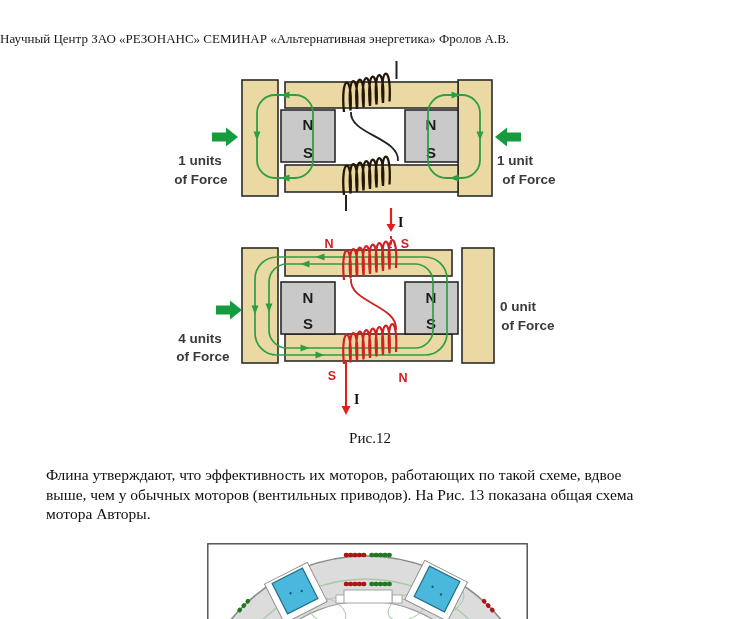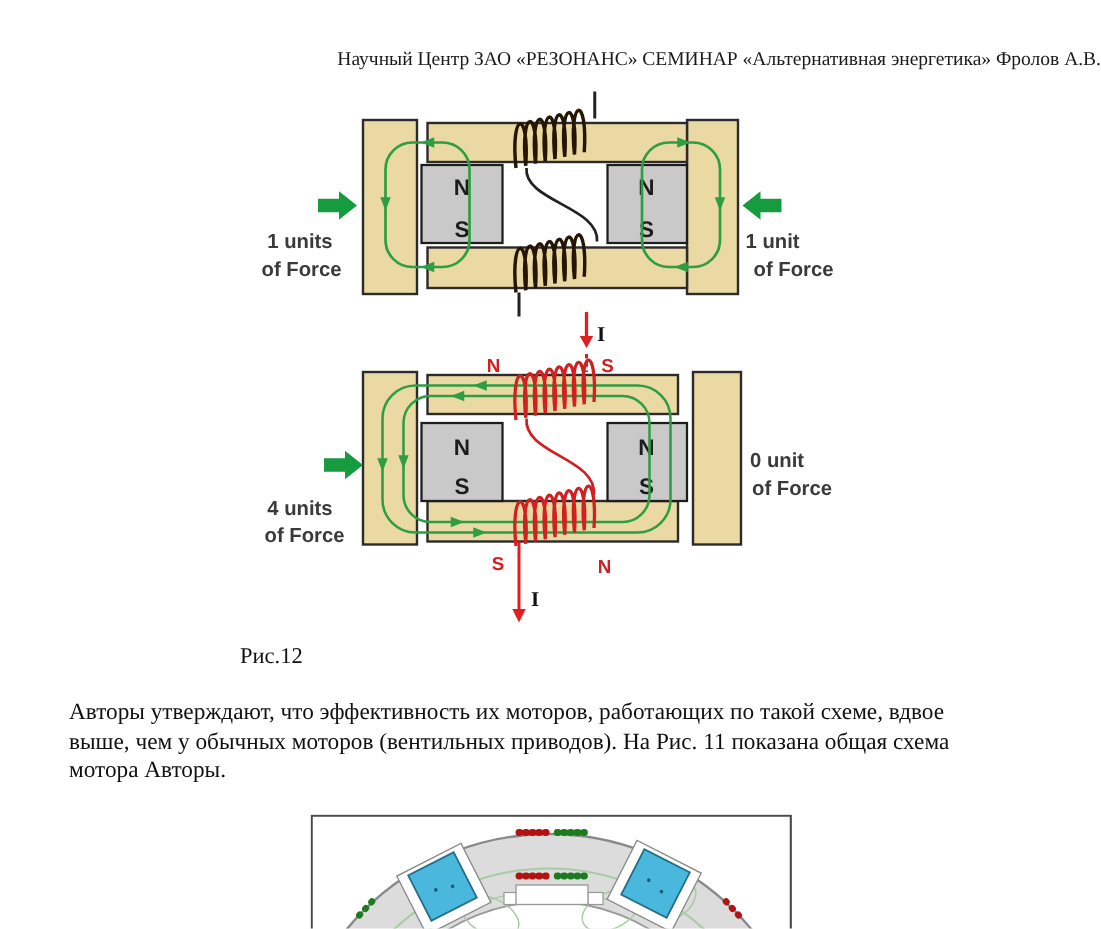--- a/index.html
+++ b/index.html
@@ -5,7 +5,7 @@
   html,body{margin:0;padding:0;}
   body{width:734px;height:619px;background:#ffffff;position:relative;overflow:hidden;
        font-family:"Liberation Serif",serif;color:#111;}
-  .hdr{position:absolute;top:31px;left:0;width:734px;text-align:right;
+  .hdr{position:absolute;top:31px;left:0;width:734px;text-align:left;
        font-size:13px;color:#1a1a1a;}
   .cap{position:absolute;top:430px;left:160px;width:420px;
        font-size:15px;color:#111;}

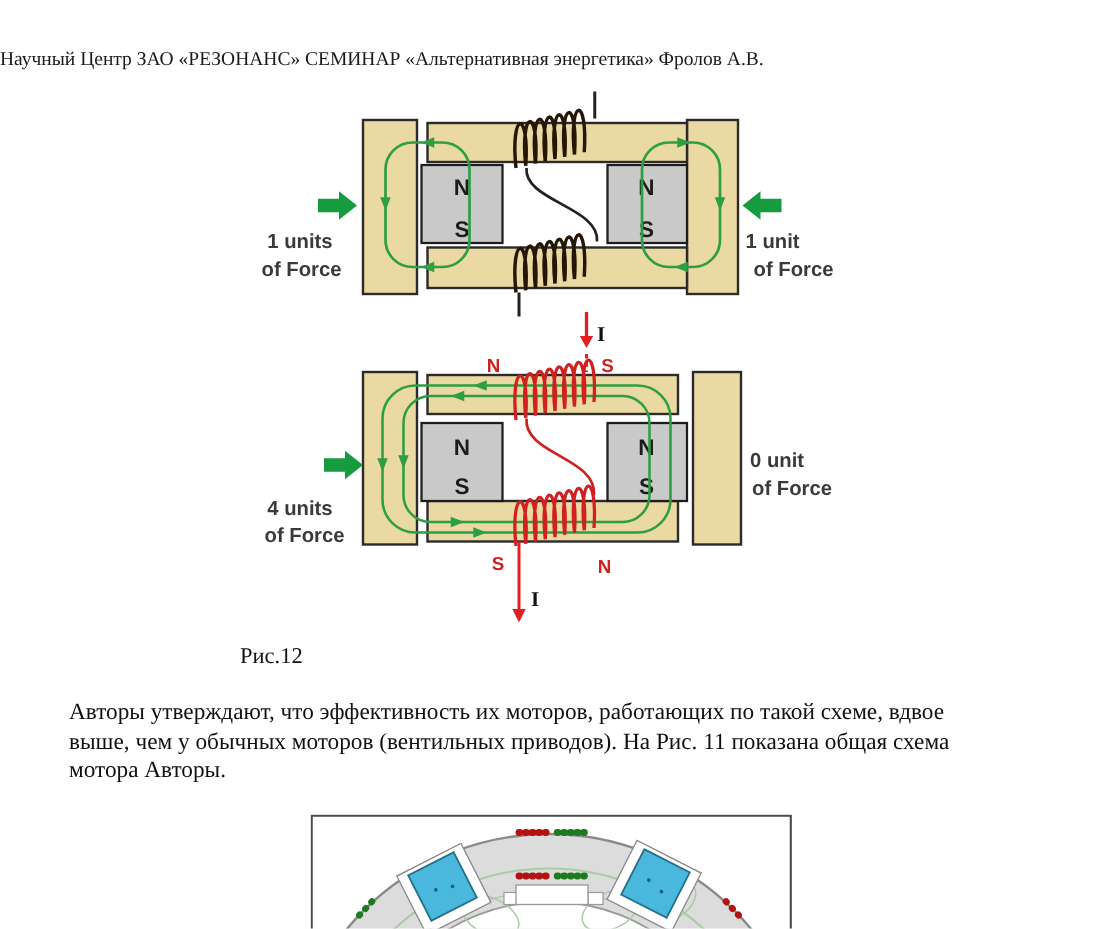--- a/index.html
+++ b/index.html
@@ -7,7 +7,7 @@
        font-family:"Liberation Serif",serif;color:#111;}
   .hdr{position:absolute;top:31px;left:0;width:734px;text-align:left;
        font-size:13px;color:#1a1a1a;}
-  .cap{position:absolute;top:430px;left:160px;width:420px;
+  .cap{position:absolute;top:430px;left:160px;width:420px;text-align:center;
        font-size:15px;color:#111;}
   .para{position:absolute;top:465px;left:46px;width:652px;font-size:15.5px;
         line-height:19.6px;color:#101010;}

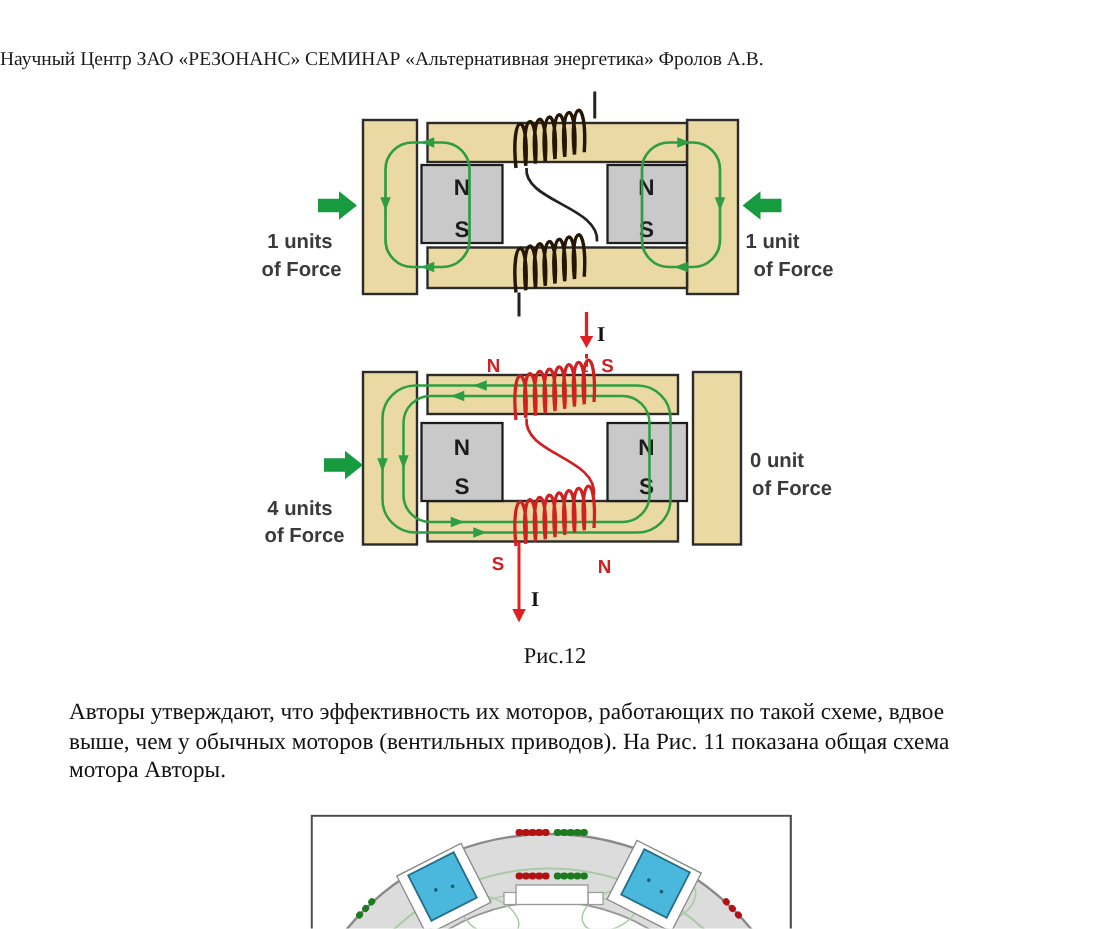--- a/index.html
+++ b/index.html
@@ -134,7 +134,7 @@
 <div class="cap">Рис.12</div>
 
 <div class="para">
-  <div>Авторы утверждают, что эффективность их моторов, работающих по такой схеме, вдвое</div>
+  <div>Флина утверждают, что эффективность их моторов, работающих по такой схеме, вдвое</div>
   <div>выше, чем у обычных моторов (вентильных приводов). На Рис. 11 показана общая схема</div>
   <div>мотора Авторы.</div>
 </div>

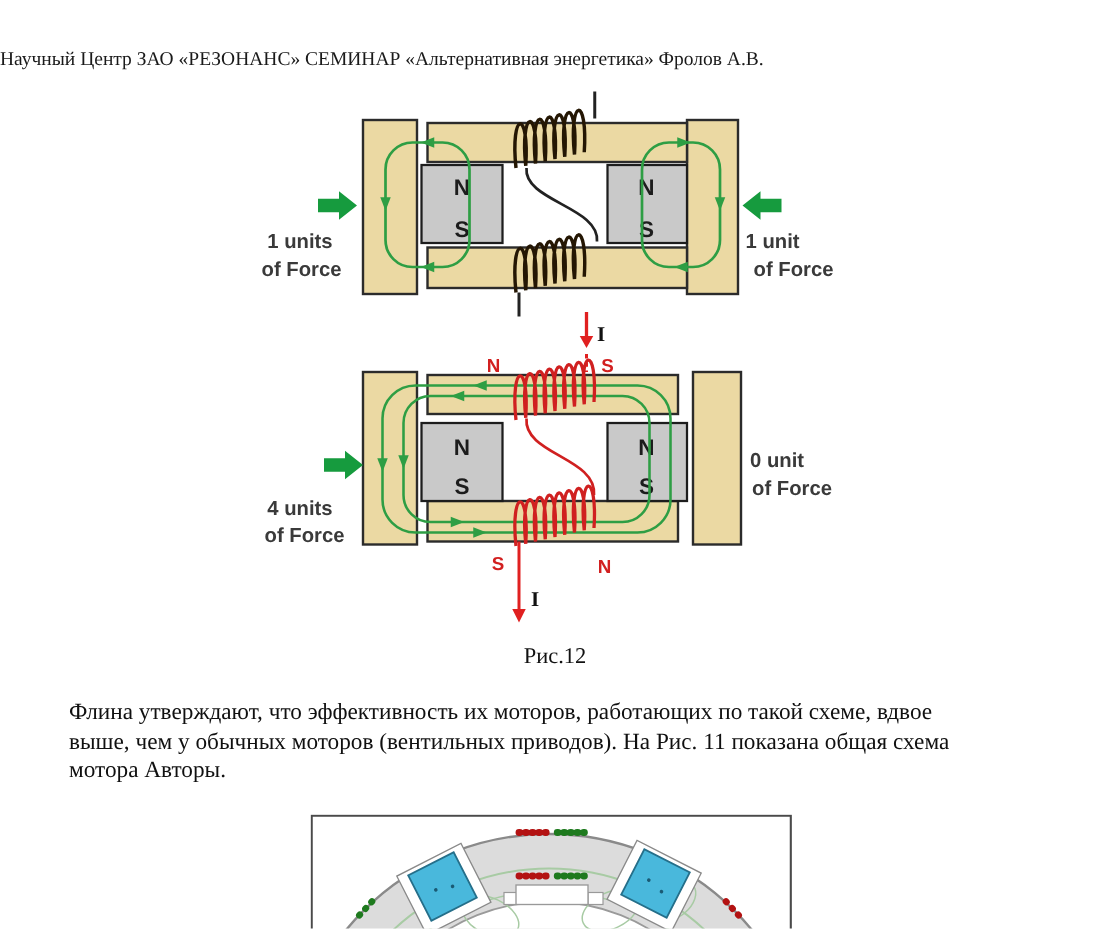--- a/index.html
+++ b/index.html
@@ -135,7 +135,7 @@
 
 <div class="para">
   <div>Флина утверждают, что эффективность их моторов, работающих по такой схеме, вдвое</div>
-  <div>выше, чем у обычных моторов (вентильных приводов). На Рис. 11 показана общая схема</div>
+  <div>выше, чем у обычных моторов (вентильных приводов). На Рис. 13 показана общая схема</div>
   <div>мотора Авторы.</div>
 </div>
 

